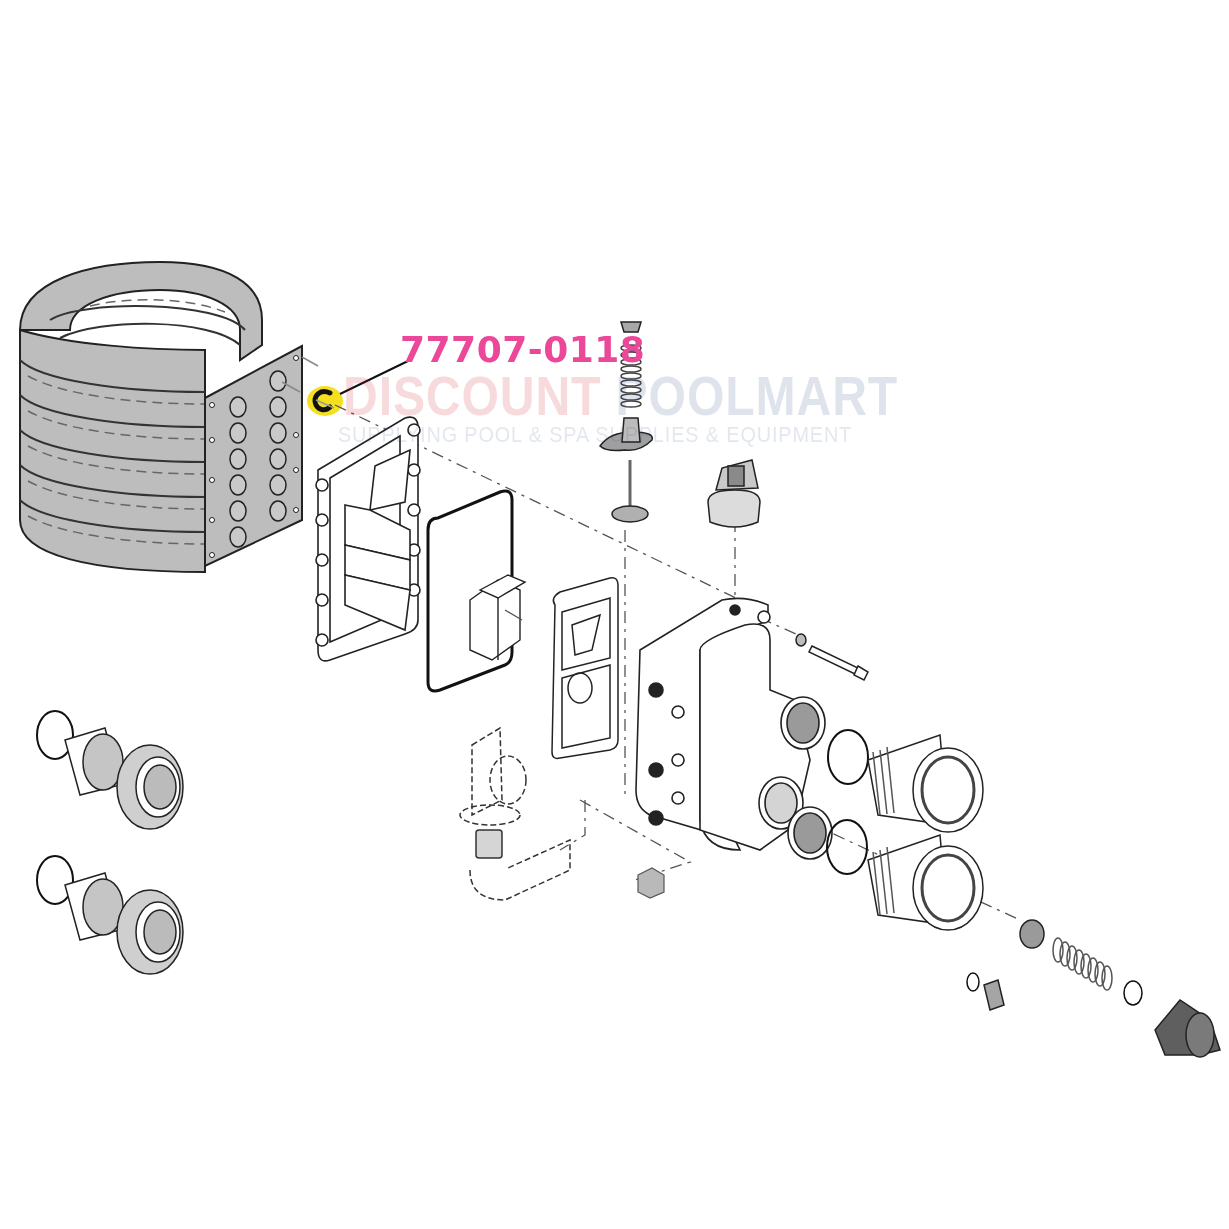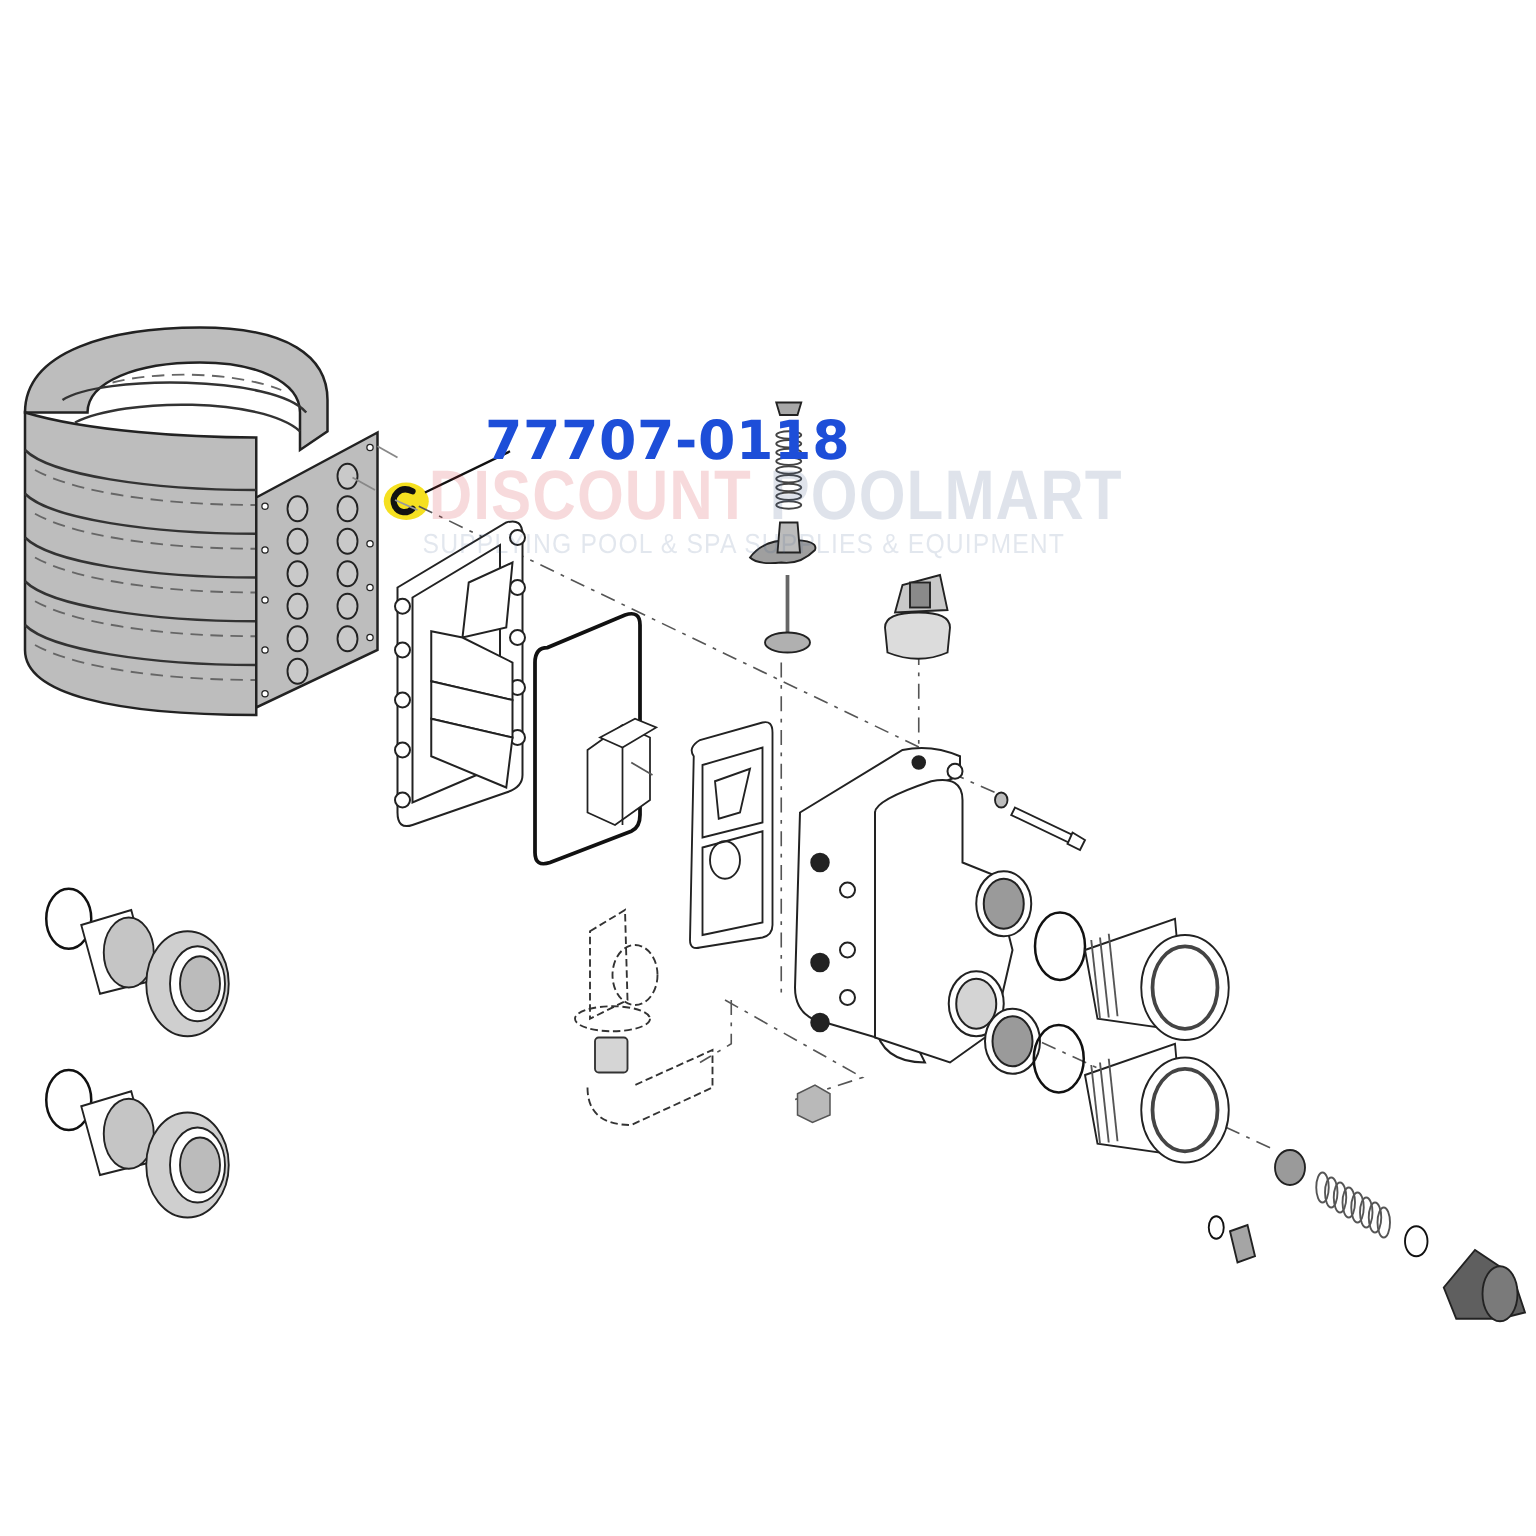--- a/index.html
+++ b/index.html
@@ -6,9 +6,9 @@
   body { width: 1229px; height: 1229px; position: relative; overflow: hidden; font-family: "DejaVu Sans", sans-serif; }
   #canvas { position: absolute; left: 0; top: 0; width: 1229px; height: 1229px; }
   .callout-label {
-    position: absolute; left: 388px; top: 332px;
+    position: absolute; left: 400px; top: 332px;
     font-family: "DejaVu Sans", sans-serif; font-weight: bold;
-    font-size: 43px; color: #1d4ed8; letter-spacing: 0.5px; line-height: 1;
+    font-size: 36px; color: #ec4899; letter-spacing: 0.5px; line-height: 1;
   }
   .wm-title {
     position: absolute; left: 343px; top: 368px;

